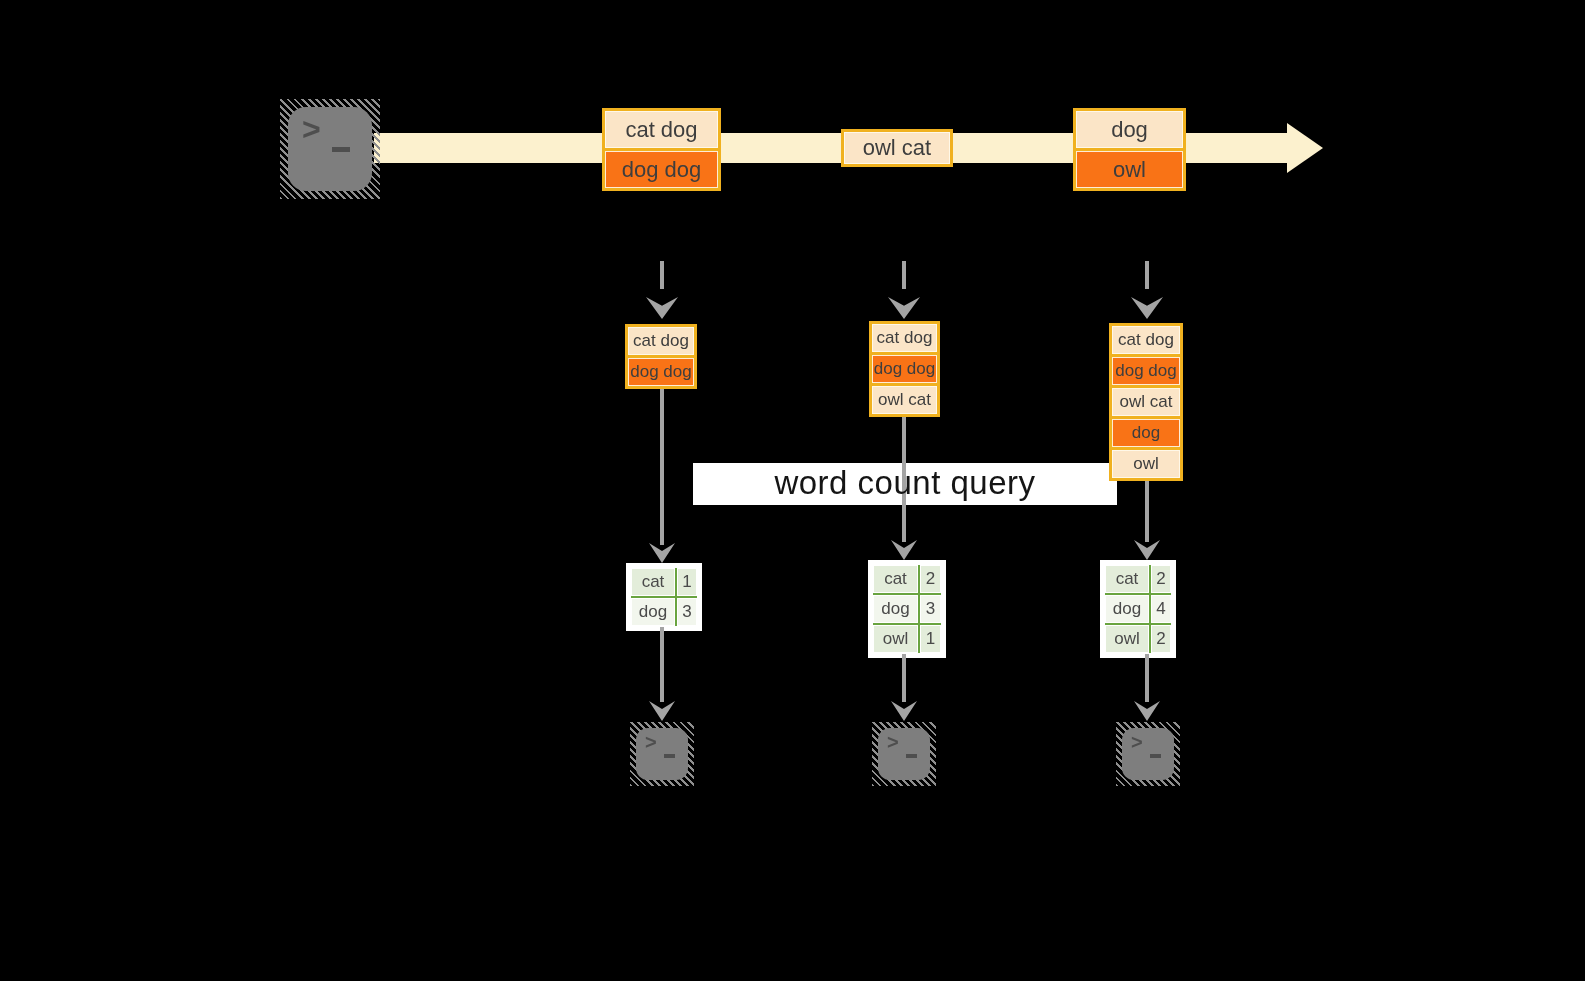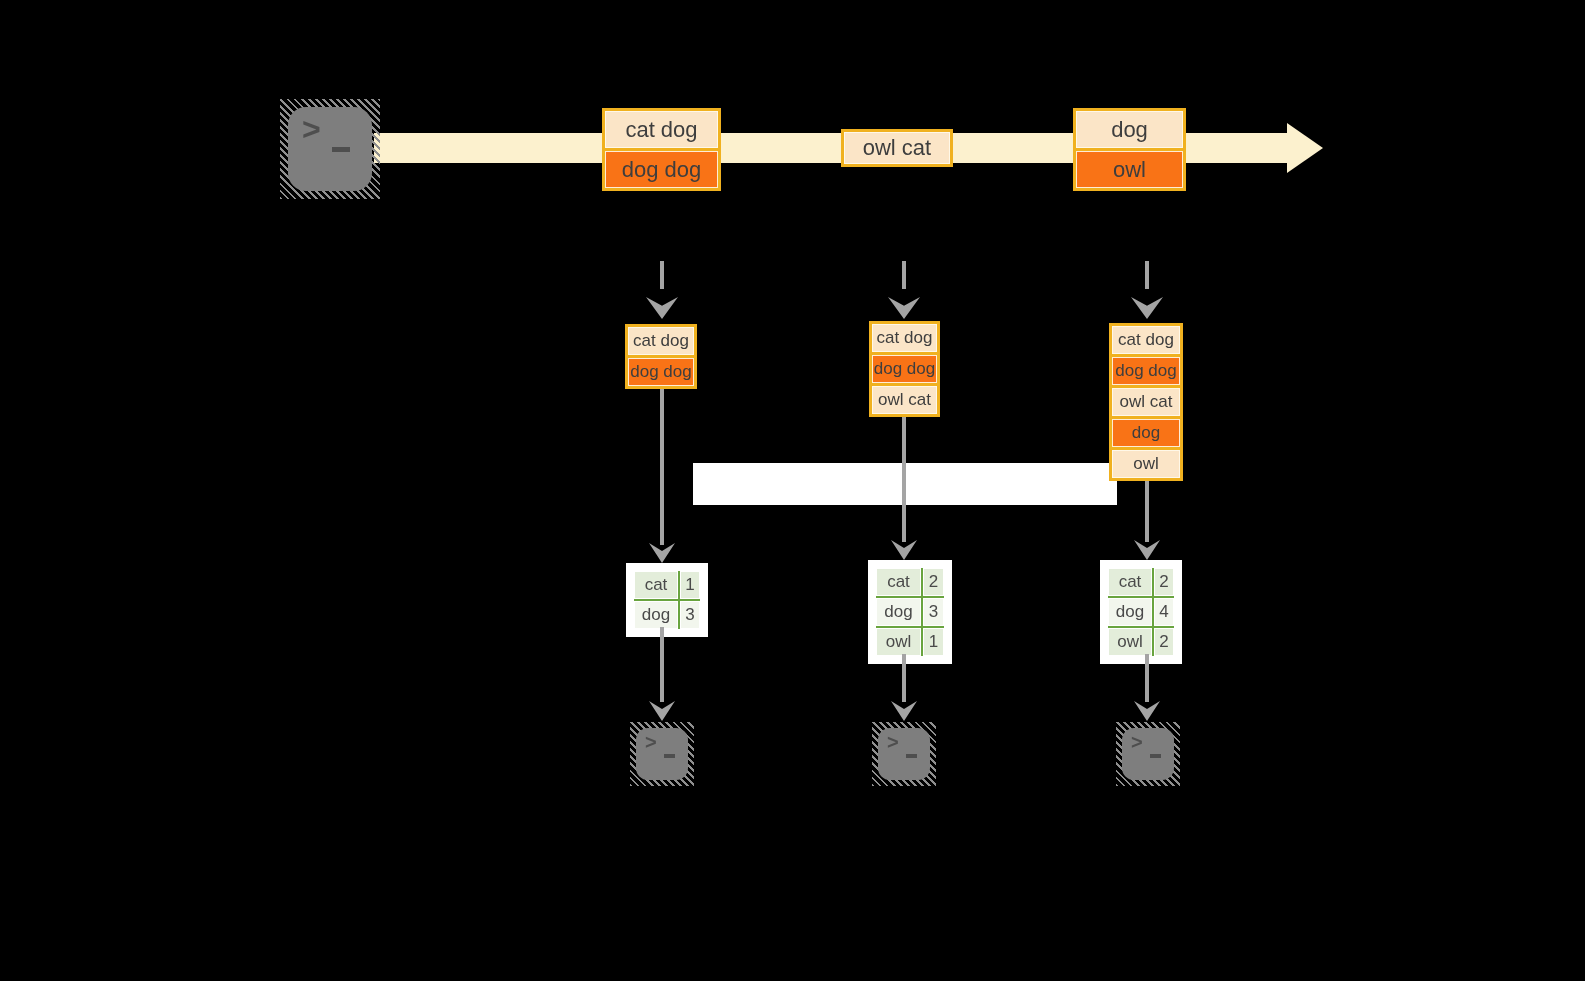--- a/index.html
+++ b/index.html
@@ -105,6 +105,7 @@
   </div>
 
   <div class="qbg"></div>
+  <div class="qtext">word count query</div>
 
   <div class="vline" style="left:660px;top:389px;height:156px;"></div>
   <div class="ahead" style="left:649px;top:543px;width:26px;height:20px;"></div>

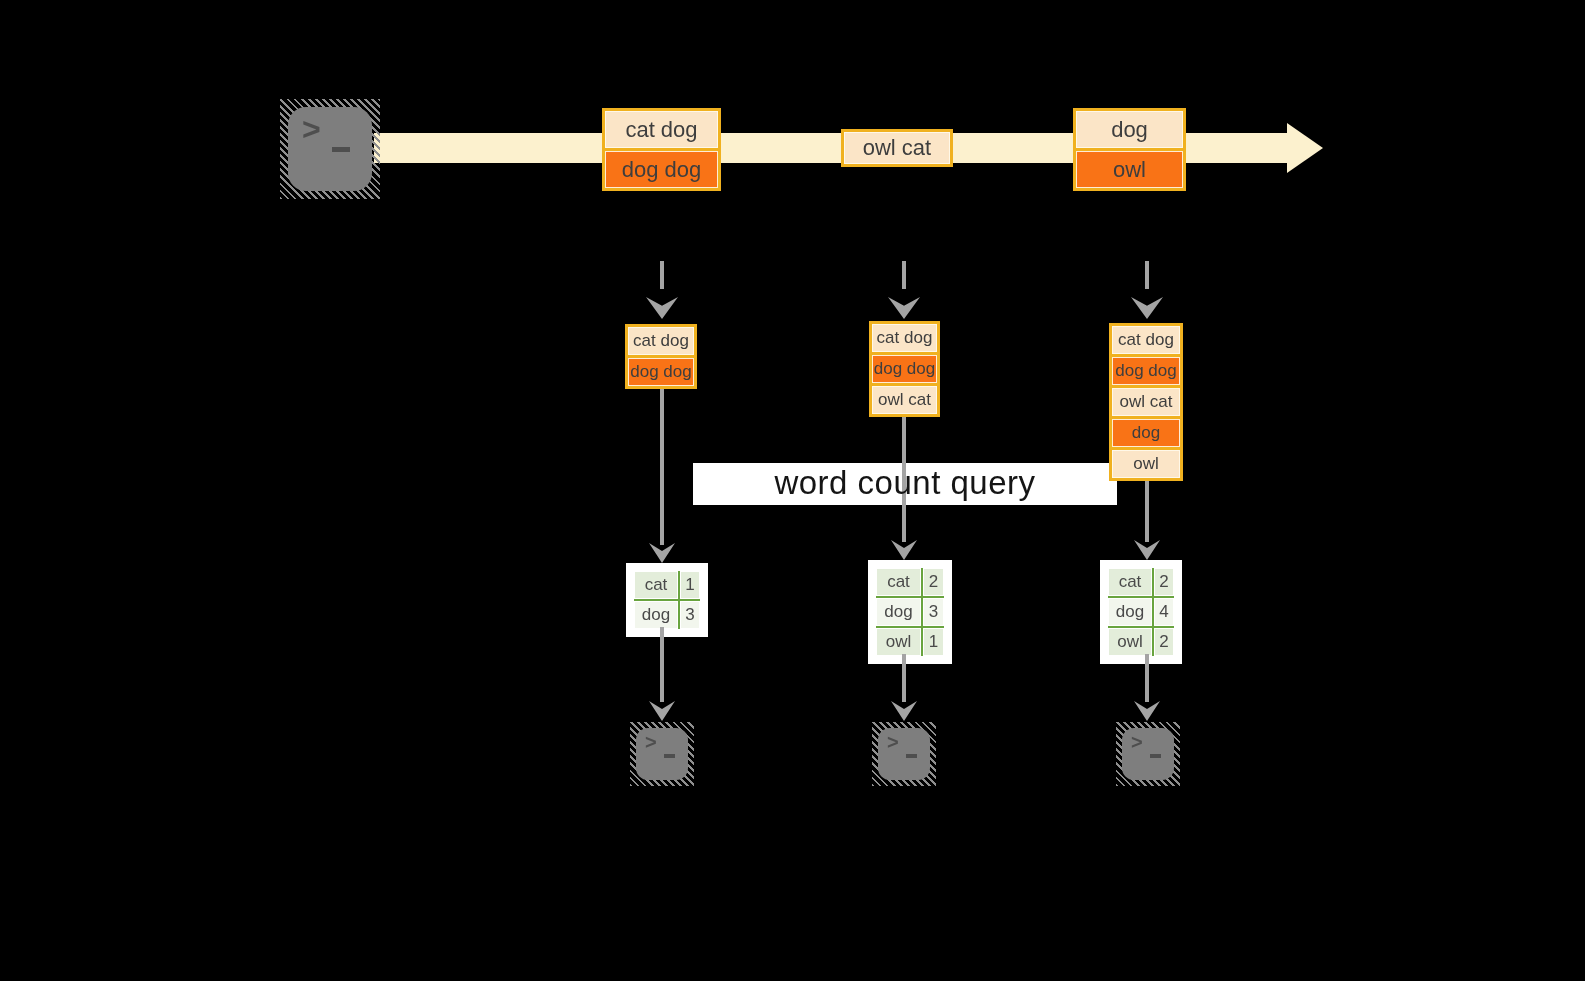--- a/index.html
+++ b/index.html
@@ -25,7 +25,7 @@
   .dark  { background:#FBE5C7; }
   .light { background:#f97316; }
   
-  .gtable { position:absolute; border:8px solid #ffffff; background:#69A43F;
+  .gtable { position:absolute; border:5px solid #ffffff; background:#69A43F;
             display:grid; gap:2px; z-index:4; color:#4A4A4A; }
   .gcell { height:28px; font-size:17px; display:flex; align-items:center;
            justify-content:center; box-shadow: inset 0 0 0 1px #ffffff; }

